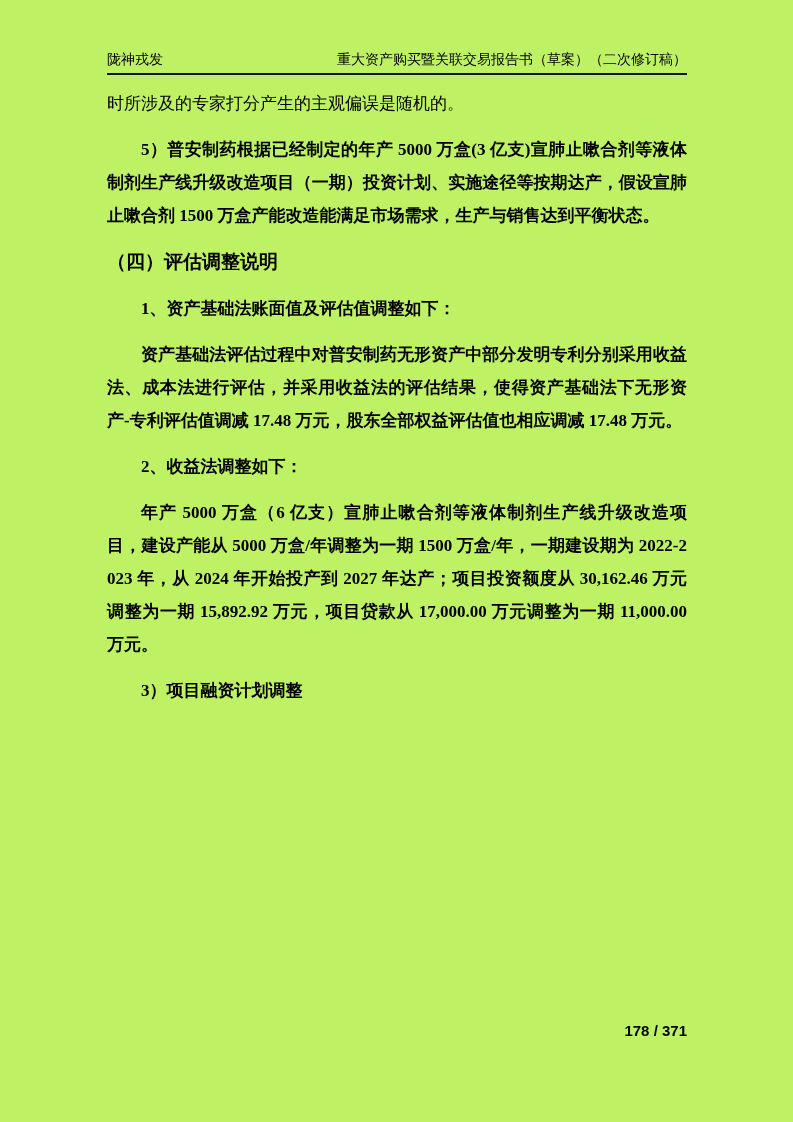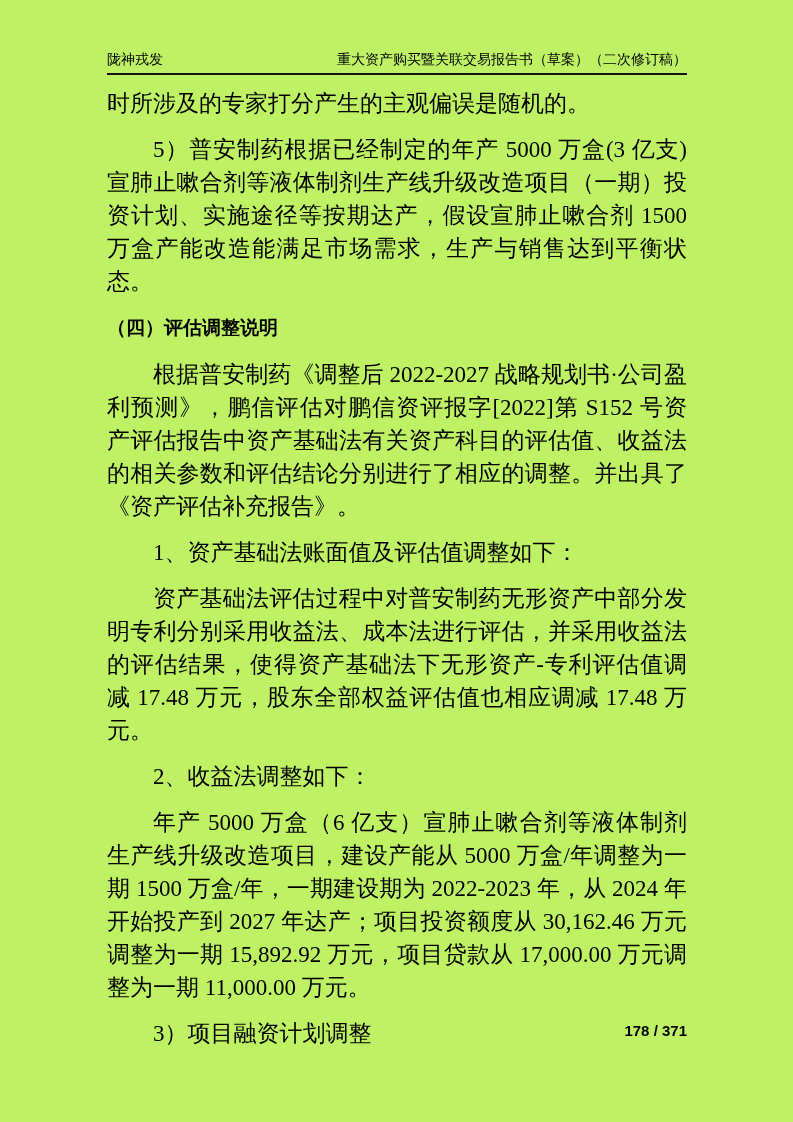--- a/index.html
+++ b/index.html
@@ -35,7 +35,7 @@
   }
   .para {
     margin: 0 0 13px 0;
-    font-size: 23px;
+    font-size: 17px;
     line-height: 33px;
     text-align: justify;
     word-break: break-all;

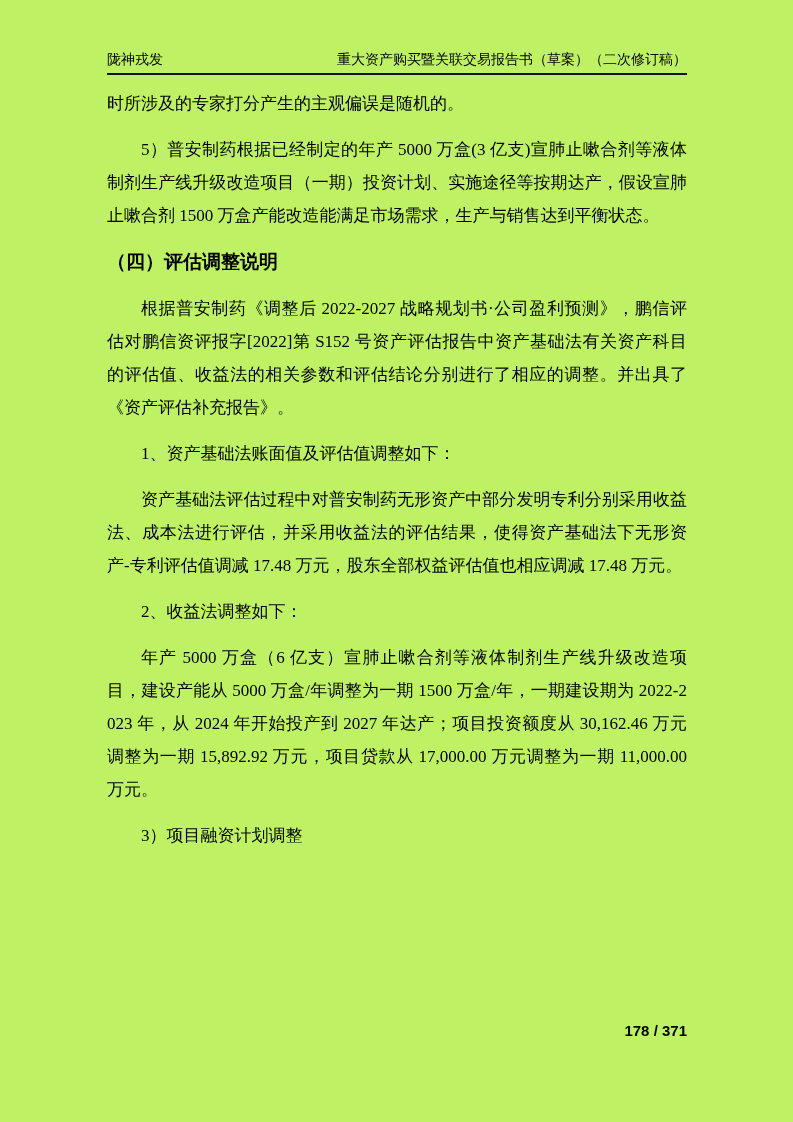--- a/index.html
+++ b/index.html
@@ -41,7 +41,7 @@
     word-break: break-all;
   }
   .para.indent { text-indent: 2em; }
-  .para.bold { font-weight: normal; }
+  .para.bold { font-weight: bold; }
   .para.heading {
     font-weight: bold;
     font-size: 19px;

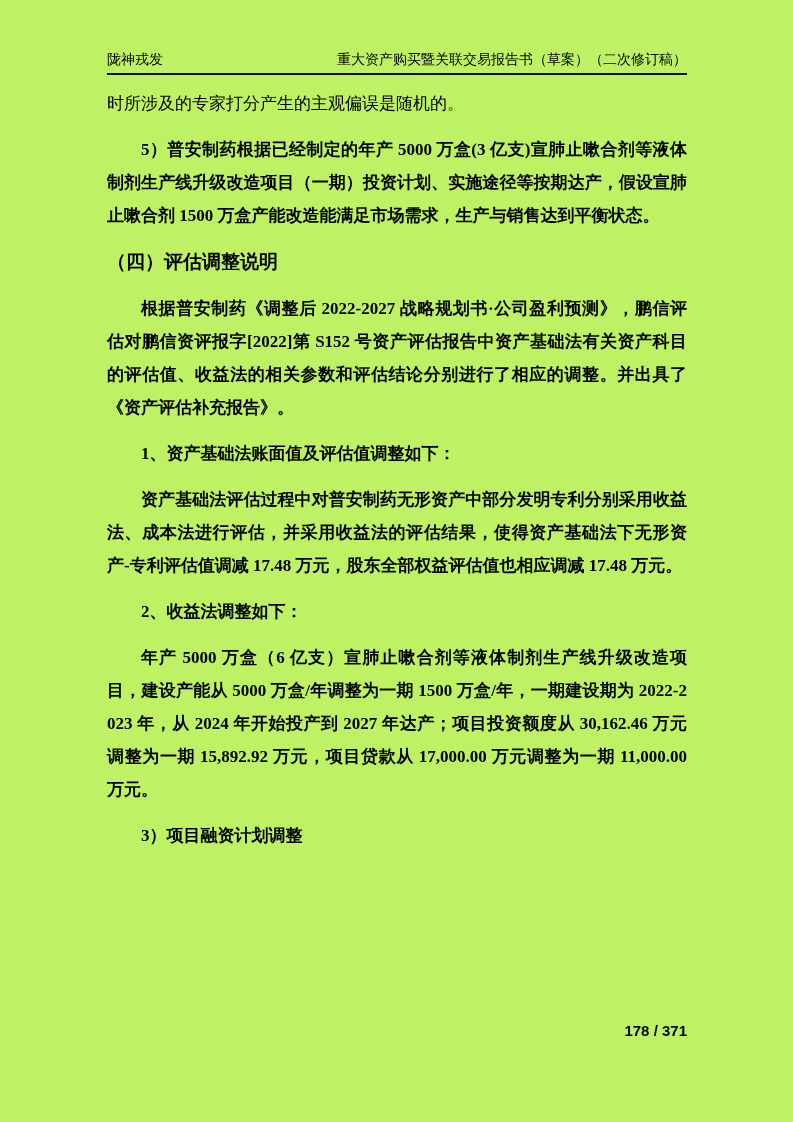--- a/index.html
+++ b/index.html
@@ -72,7 +72,6 @@
       <p class="para normal">时所涉及的专家打分产生的主观偏误是随机的。</p>
       <p class="para bold indent">5）普安制药根据已经制定的年产 5000 万盒(3 亿支)宣肺止嗽合剂等液体制剂生产线升级改造项目（一期）投资计划、实施途径等按期达产，假设宣肺止嗽合剂 1500 万盒产能改造能满足市场需求，生产与销售达到平衡状态。</p>
       <p class="para heading">（四）评估调整说明</p>
-      <p class="para bold indent">根据普安制药《调整后 2022-2027 战略规划书·公司盈利预测》，鹏信评估对鹏信资评报字[2022]第 S152 号资产评估报告中资产基础法有关资产科目的评估值、收益法的相关参数和评估结论分别进行了相应的调整。并出具了《资产评估补充报告》。</p>
       <p class="para bold indent">1、资产基础法账面值及评估值调整如下：</p>
       <p class="para bold indent">资产基础法评估过程中对普安制药无形资产中部分发明专利分别采用收益法、成本法进行评估，并采用收益法的评估结果，使得资产基础法下无形资产-专利评估值调减 17.48 万元，股东全部权益评估值也相应调减 17.48 万元。</p>
       <p class="para bold indent">2、收益法调整如下：</p>

